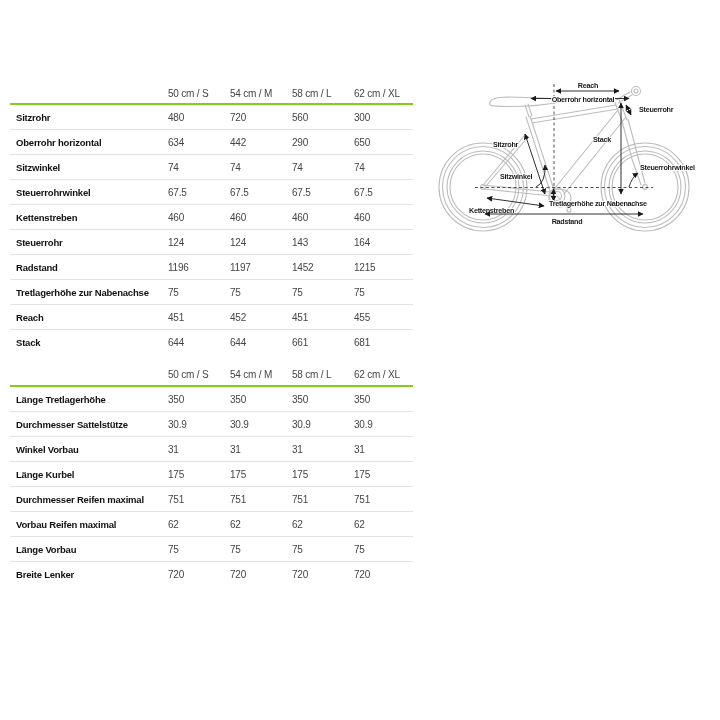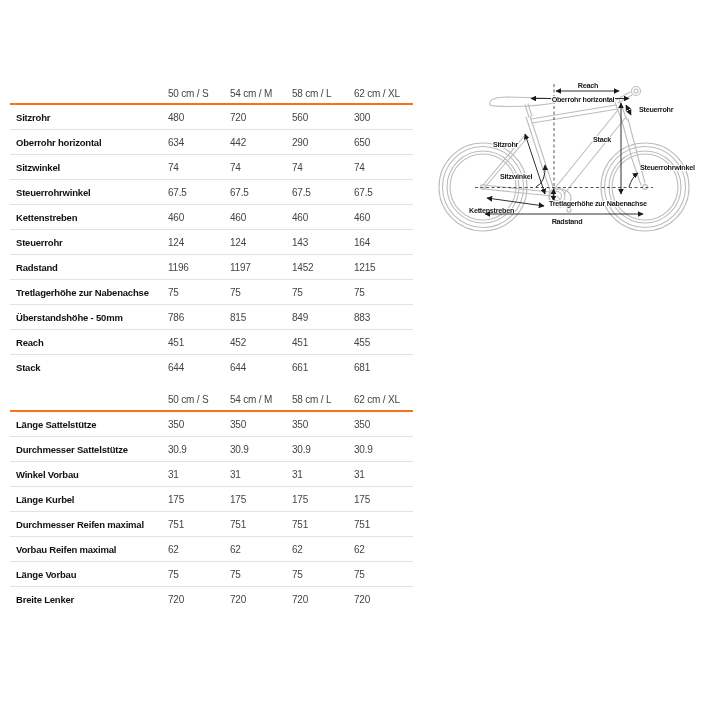--- a/index.html
+++ b/index.html
@@ -17,7 +17,7 @@
   }
   .thead{
     height:20px;
-    border-bottom:2px solid #f97316;
+    border-bottom:2px solid #84cc16;
   }
   .thead.second{
     height:26px;

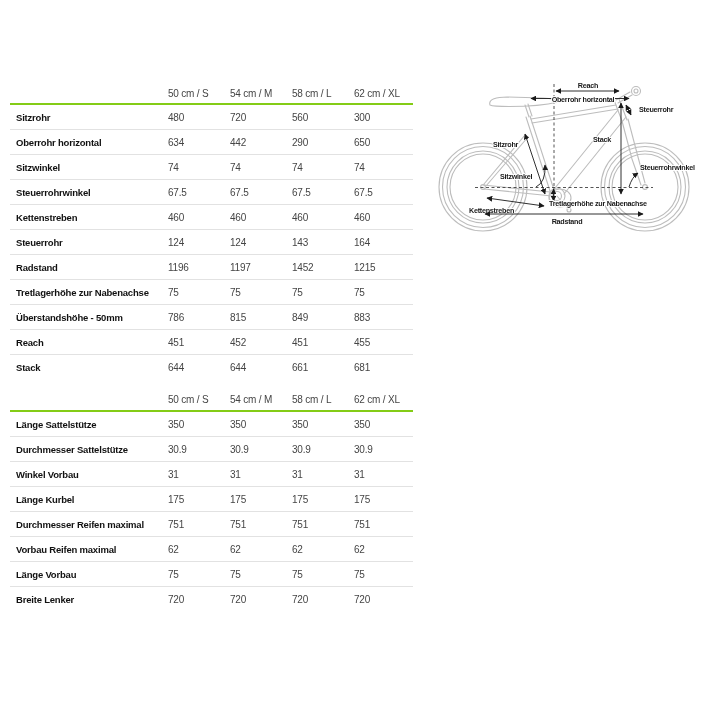--- a/index.html
+++ b/index.html
@@ -125,13 +125,6 @@
     <div class="cell val">75</div>
   </div>
 
-  <div class="trow">
-    <div class="cell lbl">Überstandshöhe - 50mm</div>
-    <div class="cell val">786</div>
-    <div class="cell val">815</div>
-    <div class="cell val">849</div>
-    <div class="cell val">883</div>
-  </div>
 
 
   <div class="trow">

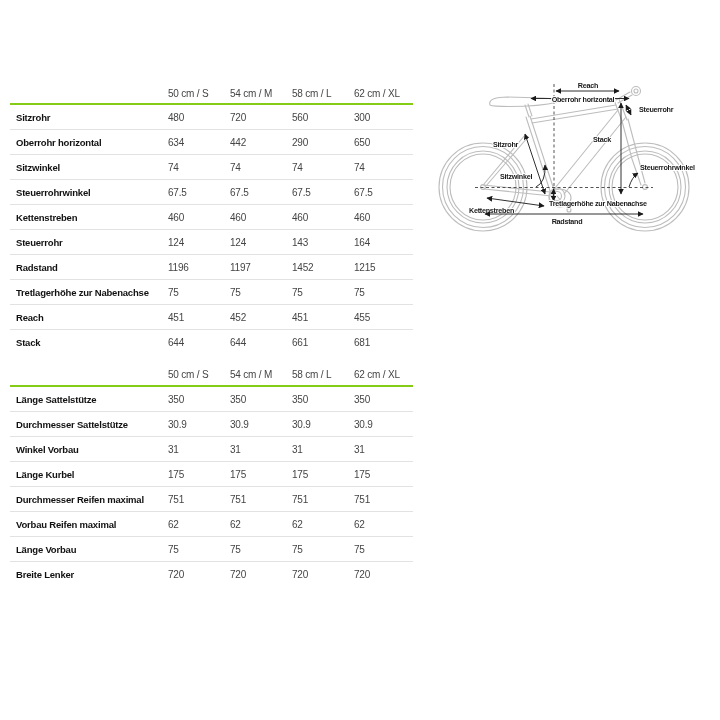--- a/index.html
+++ b/index.html
@@ -152,7 +152,7 @@
   </div>
 
   <div class="trow">
-    <div class="cell lbl">Länge Sattelstütze</div>
+    <div class="cell lbl">Länge Tretlagerhöhe</div>
     <div class="cell val">350</div>
     <div class="cell val">350</div>
     <div class="cell val">350</div>

